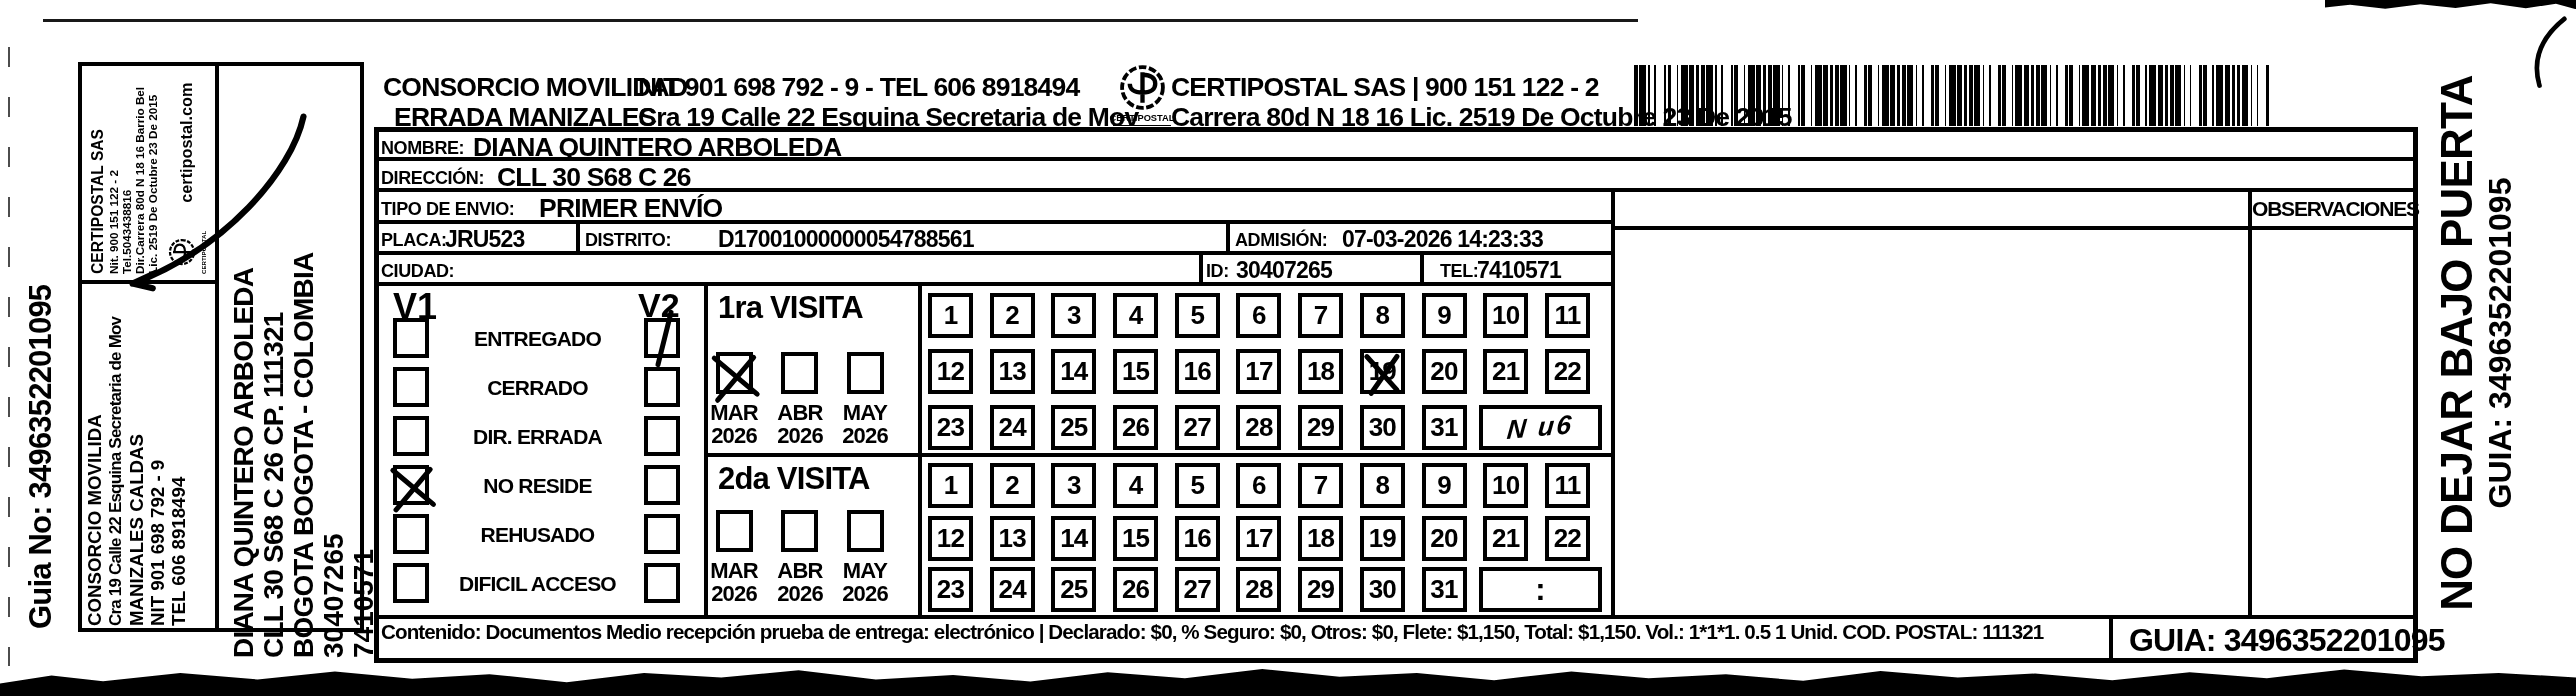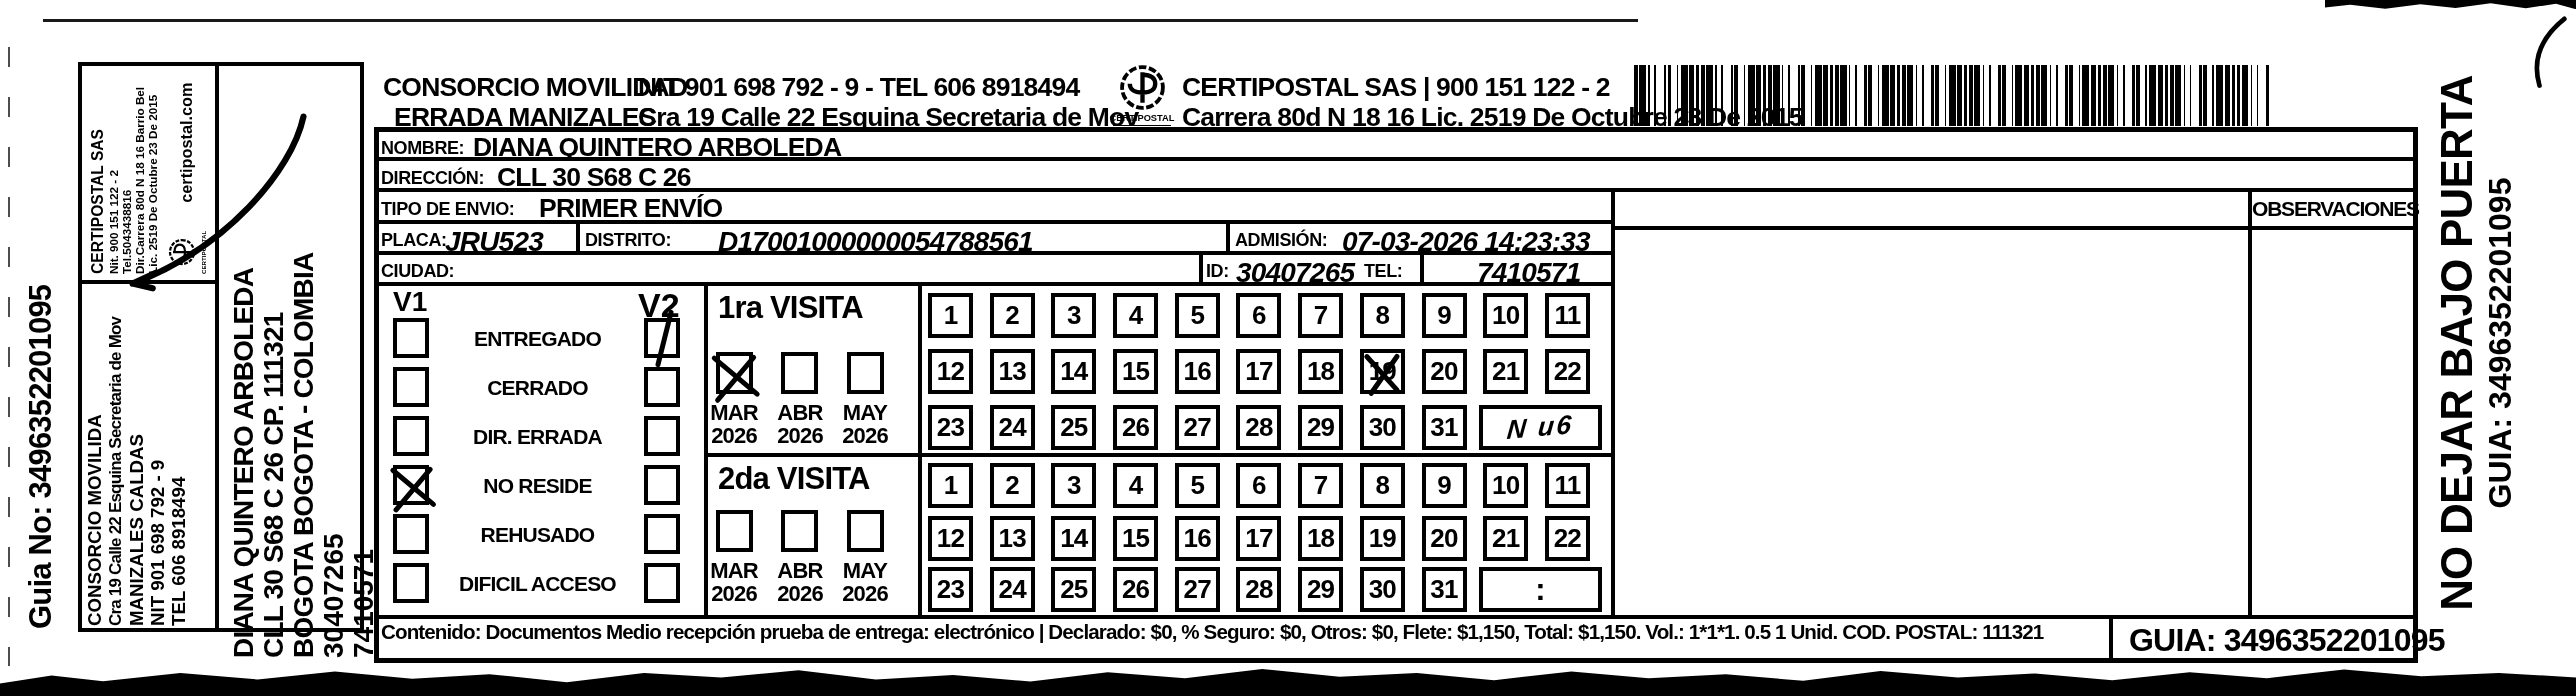--- a/index.html
+++ b/index.html
@@ -132,7 +132,7 @@
     <div class="b" style="font-size:9.3px;letter-spacing:0;margin-top:-3.1px;">CERTIPOSTAL</div>
     <div style="height:4.7px;margin:1.6px 14px 0 14px;border-top:1.6px solid #000;border-bottom:1.6px solid #000;"></div>
   </div>
-  <div class="abs" style="left:1171px;top:72px;line-height:30px;margin-left:11px;">
+  <div class="abs" style="left:1171px;top:72px;line-height:30px;">
     <div class="b nw" style="font-size:26.5px;letter-spacing:-0.8px;">CERTIPOSTAL SAS | 900 151 122 - 2</div>
     <div class="b nw" style="font-size:26.5px;letter-spacing:-0.8px;">Carrera 80d N 18 16  Lic. 2519 De Octubre 23 De 2015</div>
   </div>

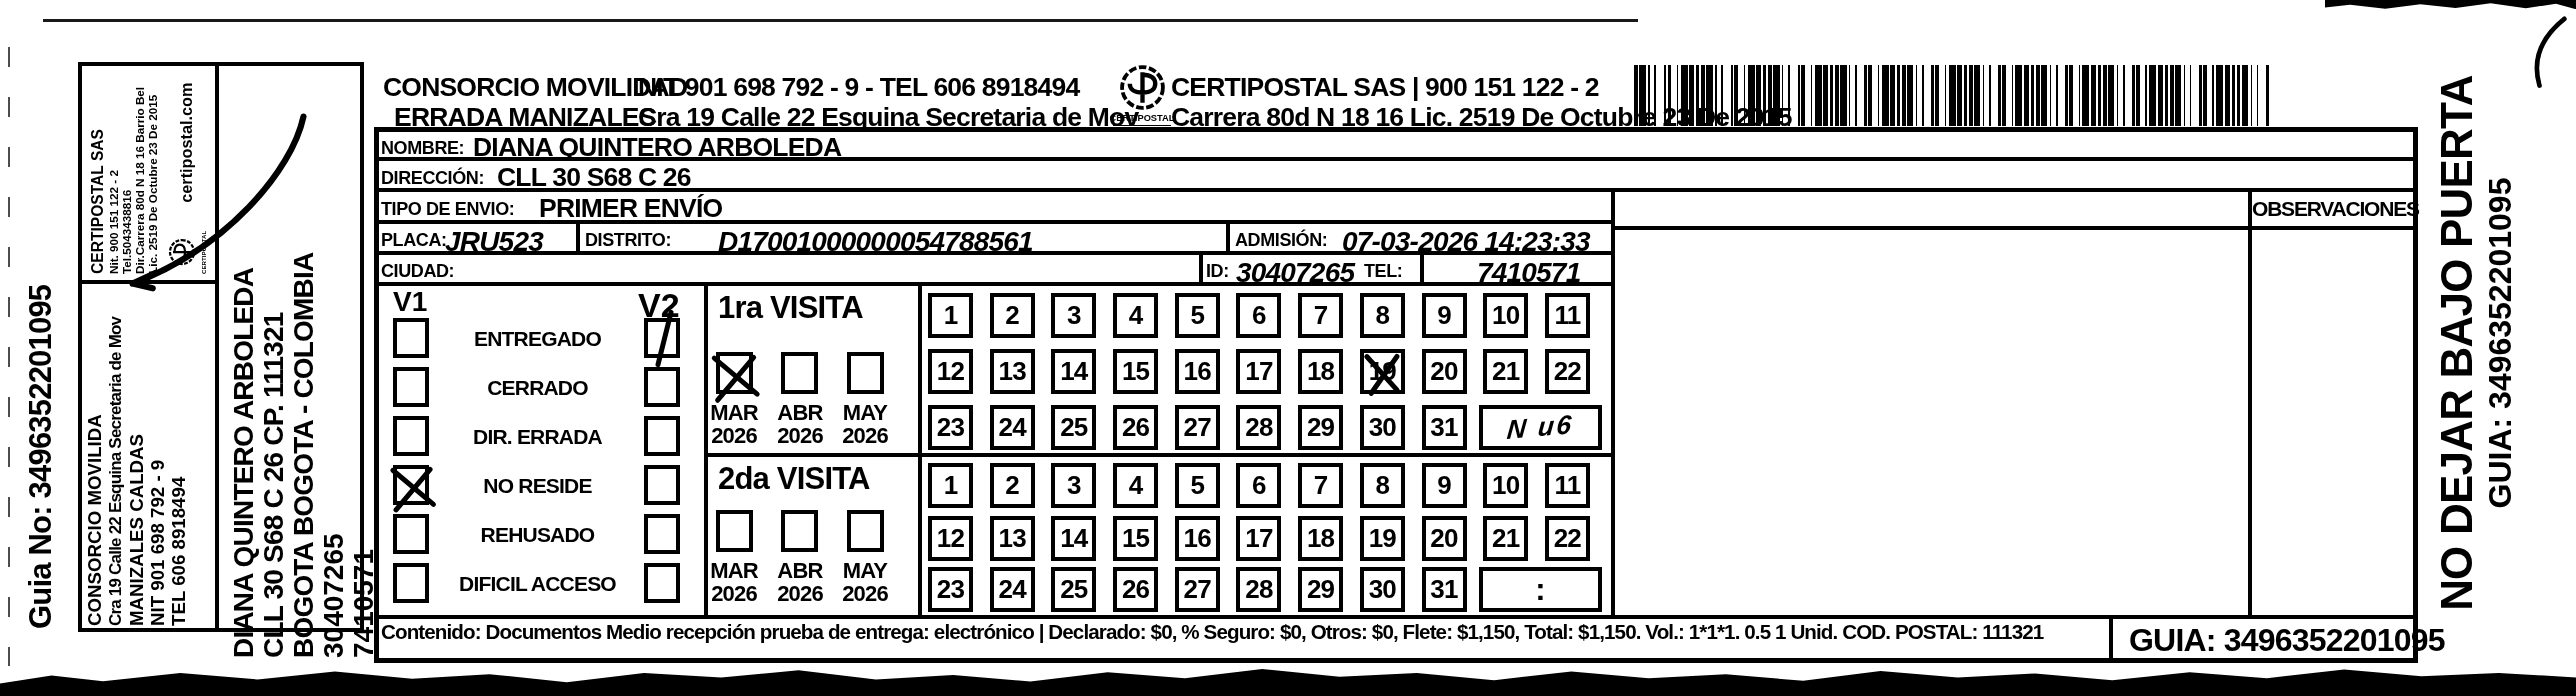--- a/index.html
+++ b/index.html
@@ -12,7 +12,7 @@
   .nw{white-space:nowrap;}
   .lbl{font-weight:bold;font-size:18px;letter-spacing:-0.4px;}
   .val{font-weight:bold;font-size:26.5px;letter-spacing:-0.8px;}
-  .val-sm{font-weight:bold;font-size:28px;letter-spacing:-0.8px;font-style:italic;}
+  .val-sm{font-weight:bold;font-size:23px;letter-spacing:-0.8px;}
   
   .rot{position:absolute;transform-origin:0 0;transform:rotate(-90deg);}
   

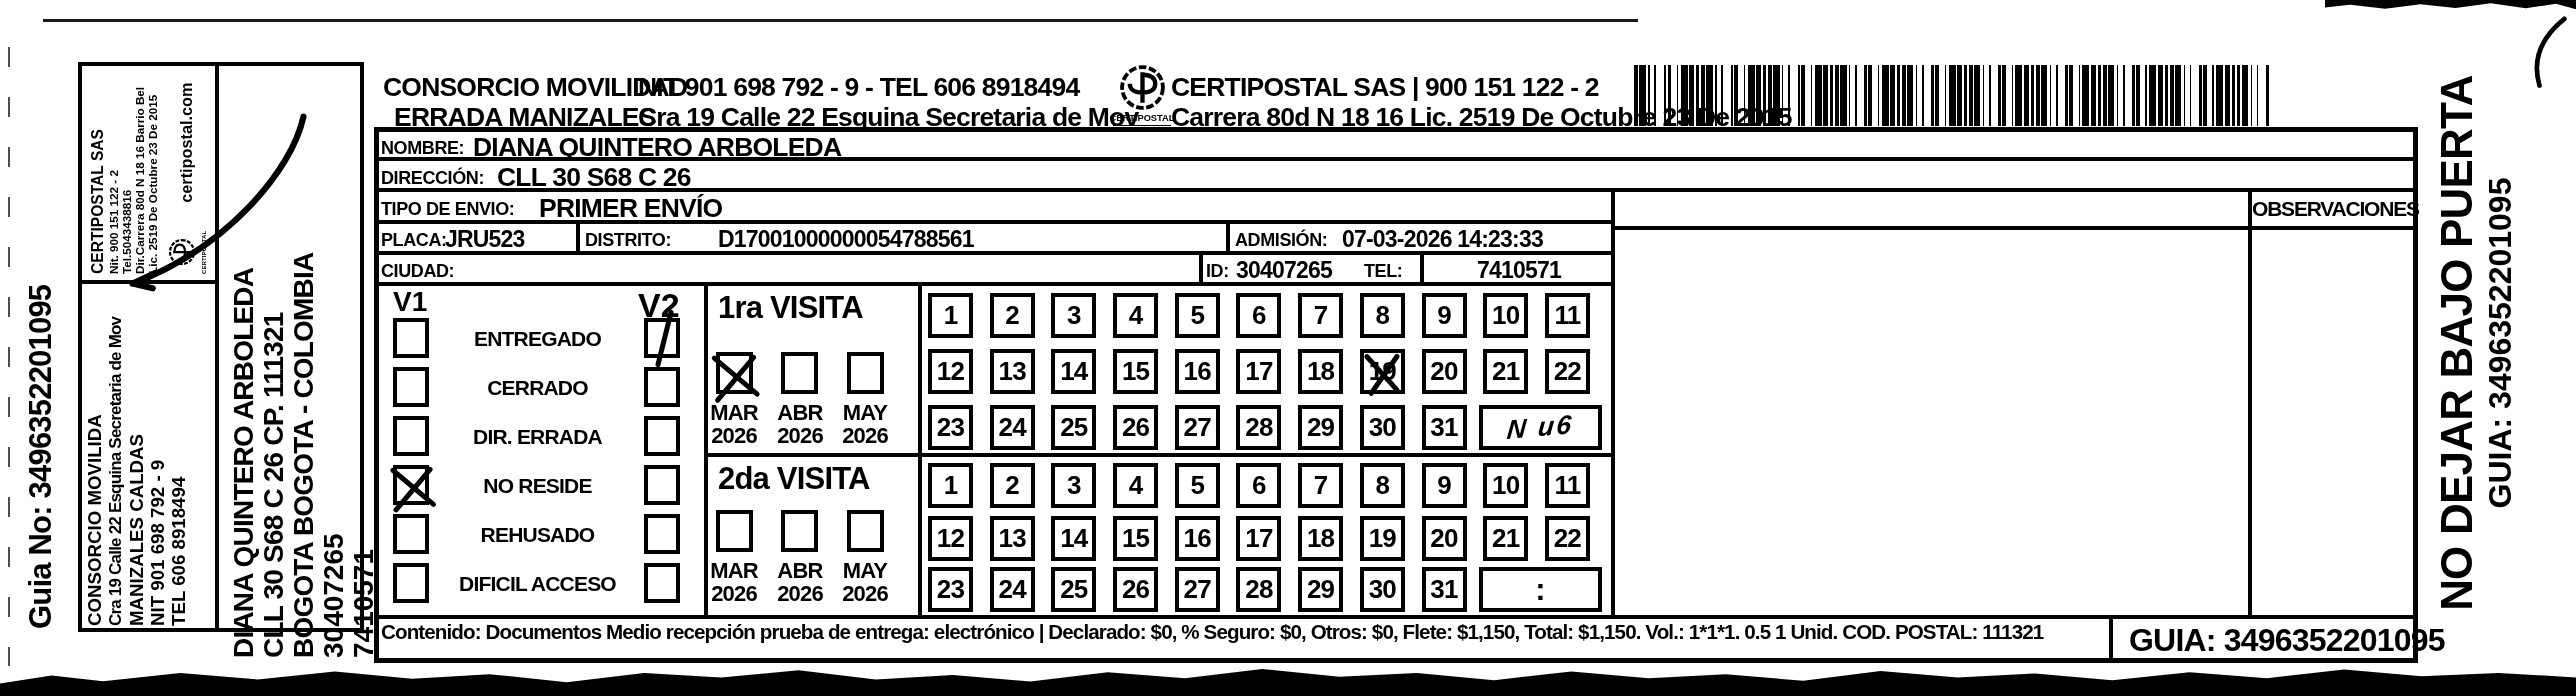--- a/index.html
+++ b/index.html
@@ -369,7 +369,7 @@
   <span class="abs lbl" style="left:381px;top:261px;">CIUDAD:</span>
   <span class="abs lbl" style="left:1206px;top:261px;">ID:</span>
   <span class="abs val-sm nw" style="left:1236px;top:257px;">30407265</span>
-  <span class="abs lbl" style="left:1364px;top:261px;text-align:center;">TEL:</span>
+  <span class="abs lbl" style="left:1440px;top:261px;text-align:center;">TEL:</span>
   <span class="abs val-sm nw" style="left:1477px;top:257px;">7410571</span>
 
   <div class="abs b" style="left:2252px;top:197px;width:160px;text-align:center;font-size:21px;letter-spacing:-1.2px;">OBSERVACIONES</div>

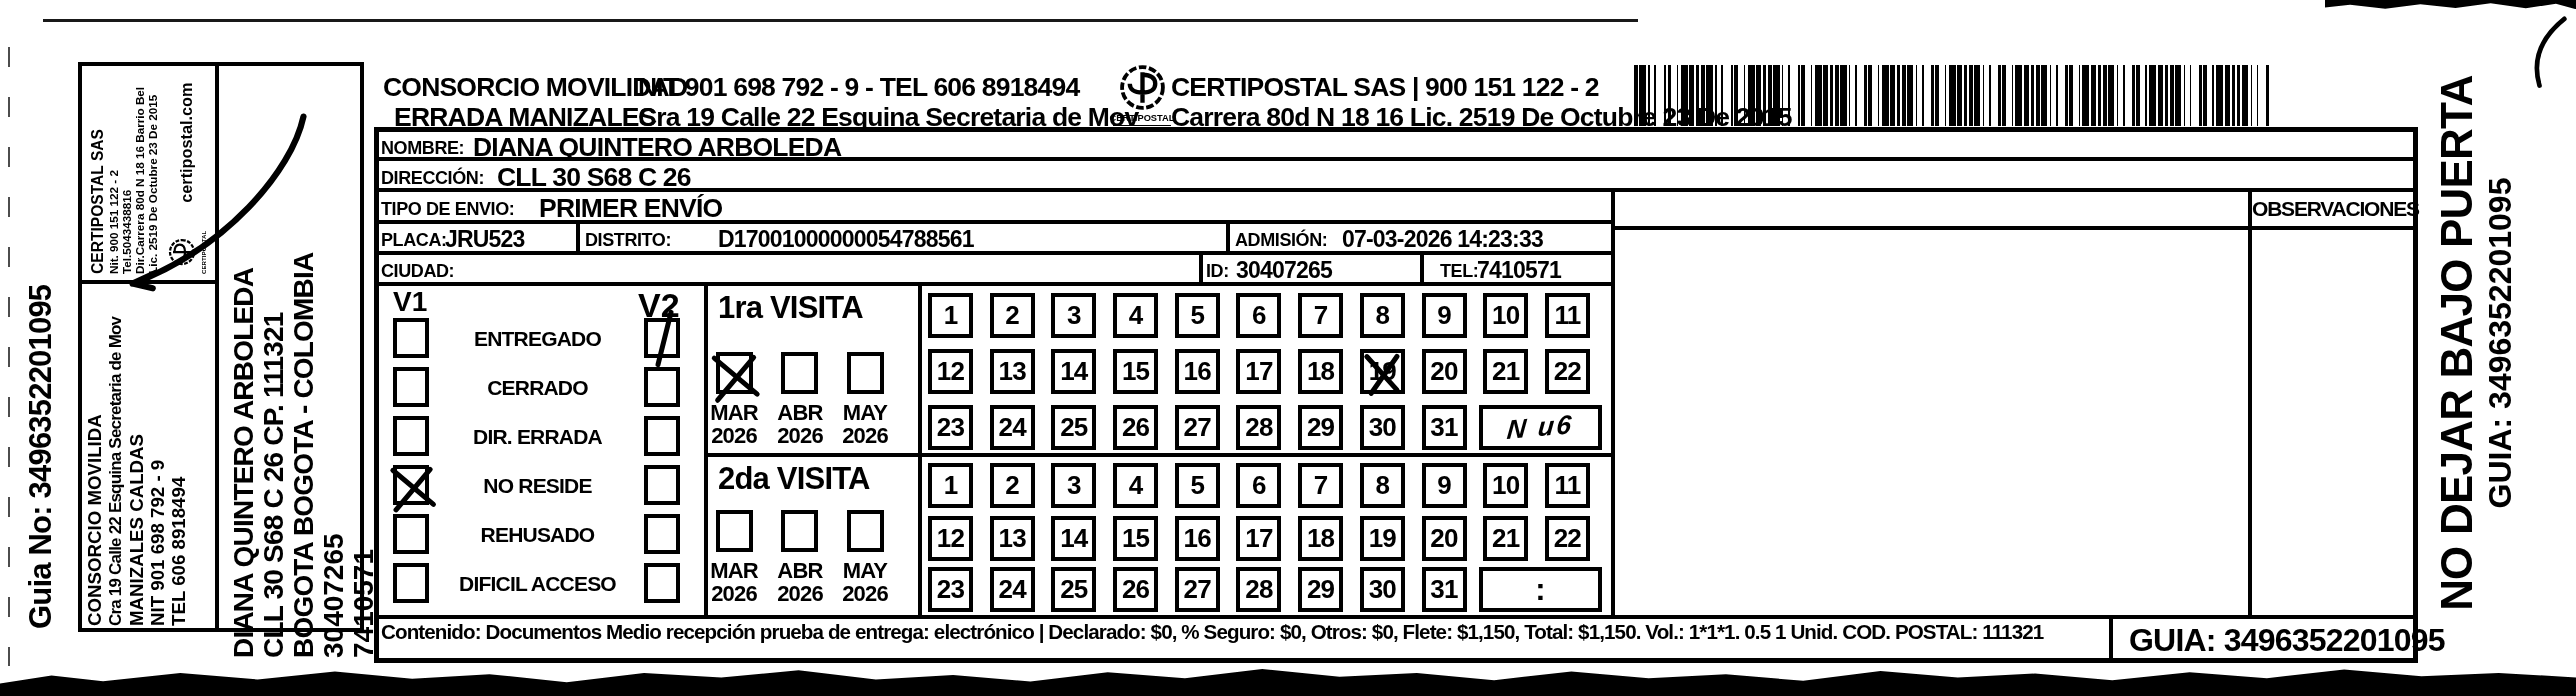--- a/index.html
+++ b/index.html
@@ -376,7 +376,7 @@
   <div class="abs" style="left:1616px;top:230px;width:627px;height:381px;"></div>
   <div class="abs" style="left:2252px;top:230px;width:156px;height:381px;"></div>
 
-  <span class="abs b" style="left:393px;top:286px;font-size:28px;">V1</span>
+  <span class="abs b" style="left:393px;top:286px;font-size:36px;">V1</span>
   <span class="abs b" style="left:638px;top:286px;font-size:34px;">V2</span>
 
   <div class="ckbox" style="left:393px;top:318px;"></div>

